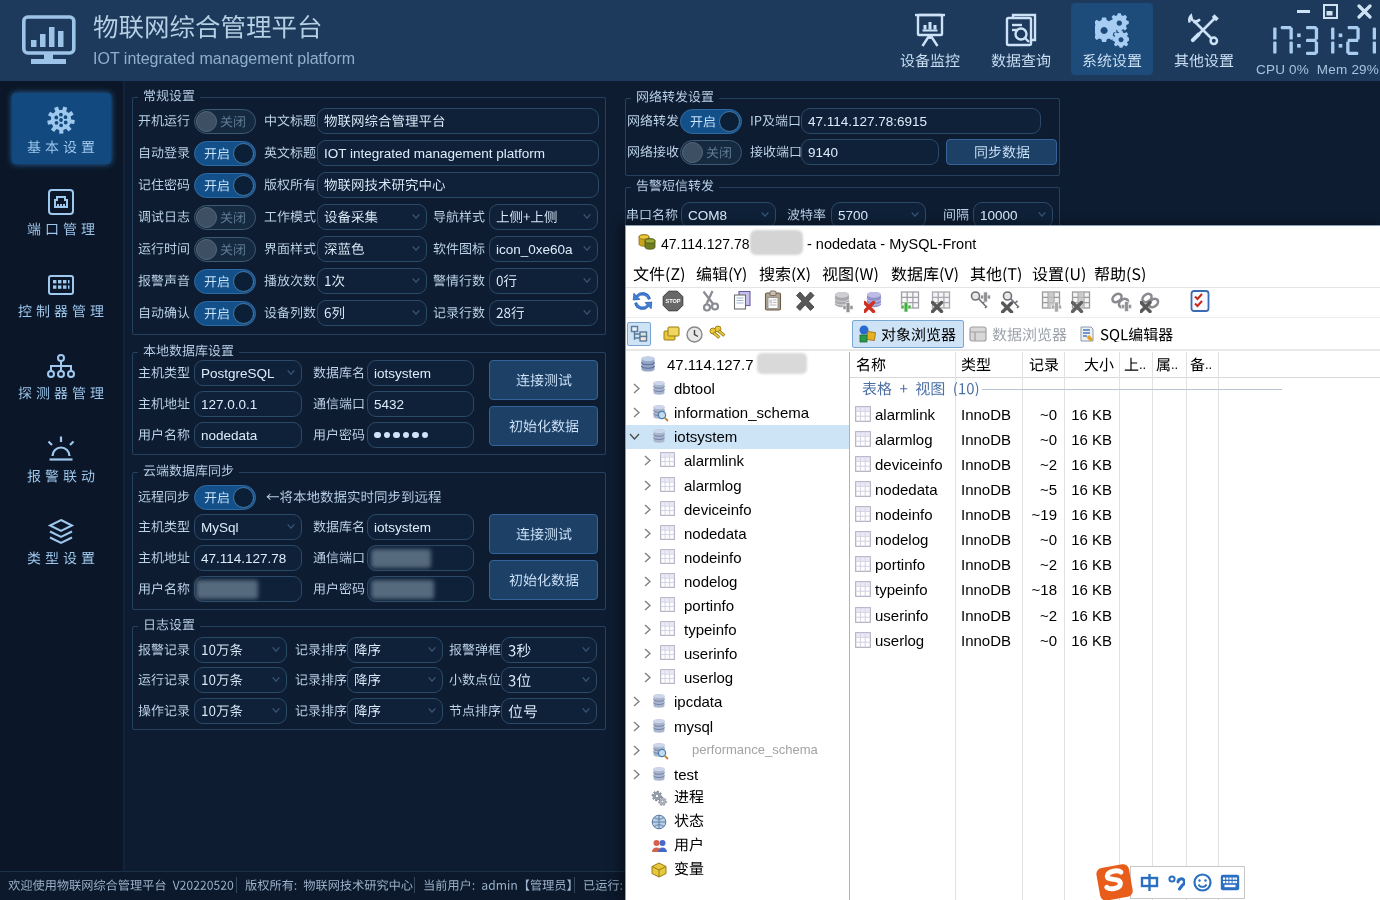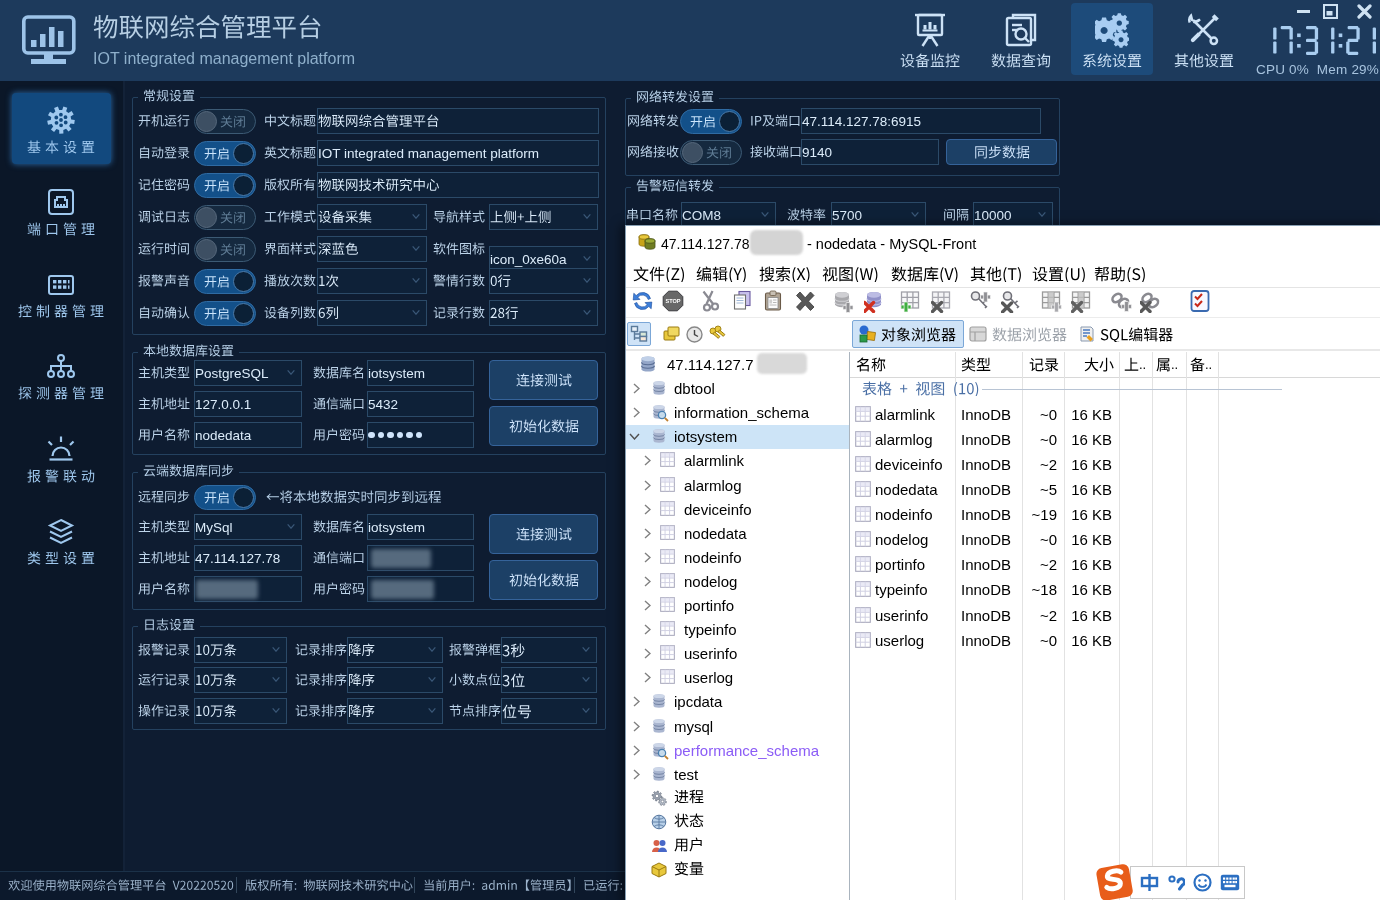--- a/index.html
+++ b/index.html
@@ -5,7 +5,7 @@
 #app{position:relative;width:1380px;height:900px;}
 .lat{font-family:"Liberation Sans",sans-serif;}
 svg{display:block}
-.inp{position:absolute;background:#0e2138;border:1px solid #2b4a68;border-radius:0;display:flex;align-items:center;color:#dcecfa;font-size:13.5px;}
+.inp{position:absolute;background:#0e2138;border:1px solid #2b4a68;border-radius:9px;display:flex;align-items:center;padding-left:6px;color:#dcecfa;font-size:13.5px;}
 .dd .chev{position:absolute;right:6px;top:50%;margin-top:-3px;width:8px;height:5px}
 .btn{position:absolute;background:#1c4066;border:1px solid #35639a;border-radius:4px;display:flex;align-items:center;justify-content:center;}
 .tgON{position:absolute;width:62px;height:25px;border-radius:13px;background:#135089;border:1px solid #2f6ba3;}

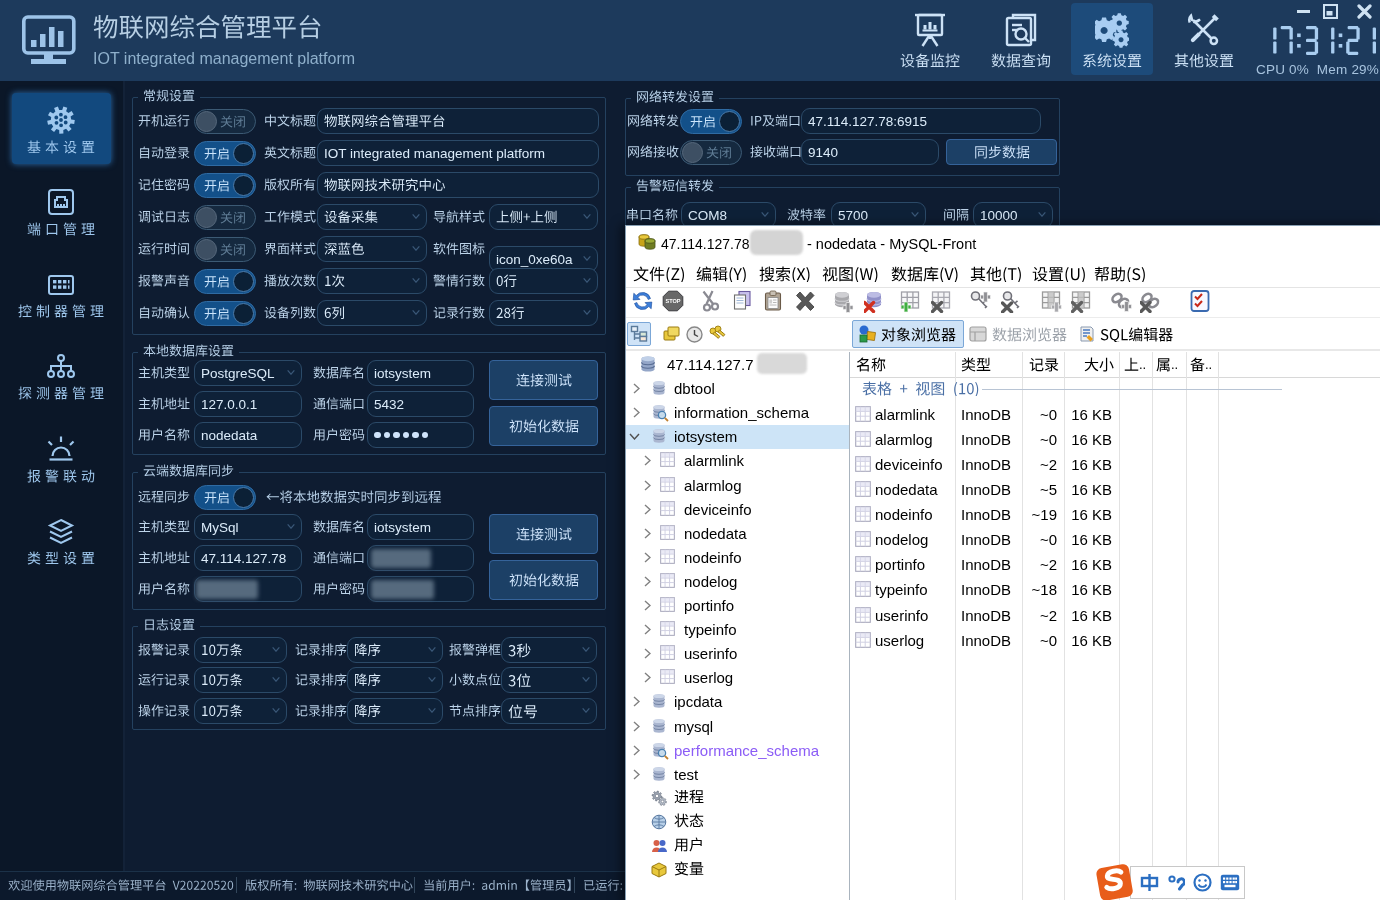--- a/index.html
+++ b/index.html
@@ -490,7 +490,7 @@
         <use href="#g45" x="3000"></use>
       </svg>
     </div>
-    <div class="inp dd" style="left:489px;top:246px;width:109px;height:26px">
+    <div class="inp dd" style="left:489px;top:236px;width:109px;height:26px">
       <span class="lat">icon_0xe60a</span>
       <svg class="chev" width="9" height="6" viewBox="0 0 9 6">
         <path d="M0.5 0.5 L4.5 5 L8.5 0.5" fill="none" stroke="#3a5878" stroke-width="1.5"></path>

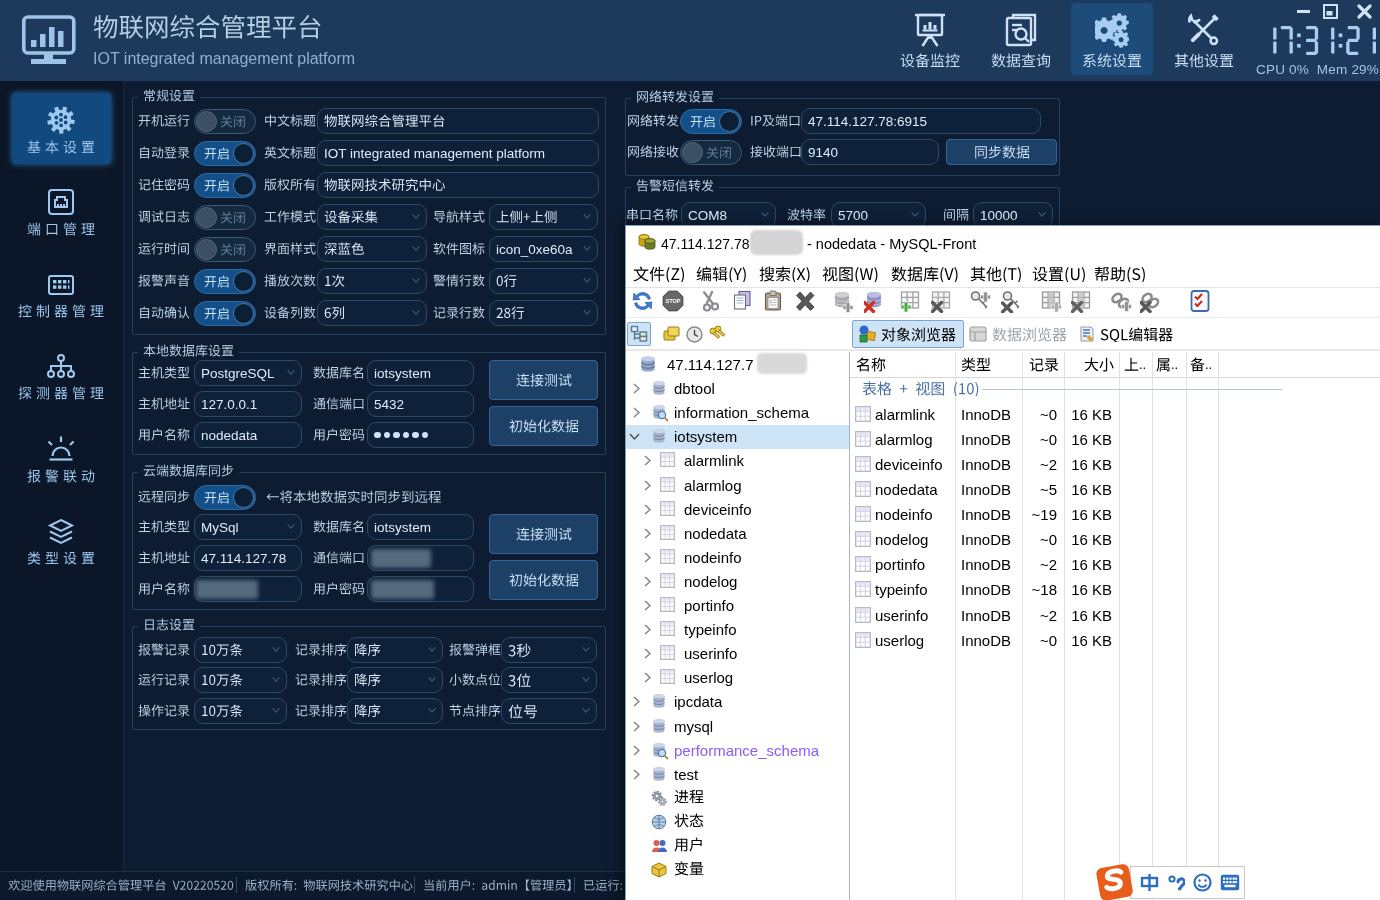--- a/index.html
+++ b/index.html
@@ -1785,7 +1785,7 @@
 <circle cx="5" cy="5" r="3.6" fill="#cfe4f2" fill-opacity="0.85" stroke="#4a80b0" stroke-width="1.3"></circle>
       <path d="M7.8 7.8 L11 11" stroke="#c08030" stroke-width="1.8"></path>
     </svg>
-    <div class="lat" style="position:absolute;left:674px;top:742px;font-size:15px;color:#8b5cf6">performance_schema</div>
+    <div class="lat" style="position:absolute;left:692px;top:742px;font-size:13px;color:#a3a3a3">performance_schema</div>
     <svg style="position:absolute;left:633px;top:769px;" width="7" height="11" viewBox="0 0 7 11">
       <path d="M1 1 L6 5.5 L1 10" fill="none" stroke="#808080" stroke-width="1.4"></path>
     </svg>

